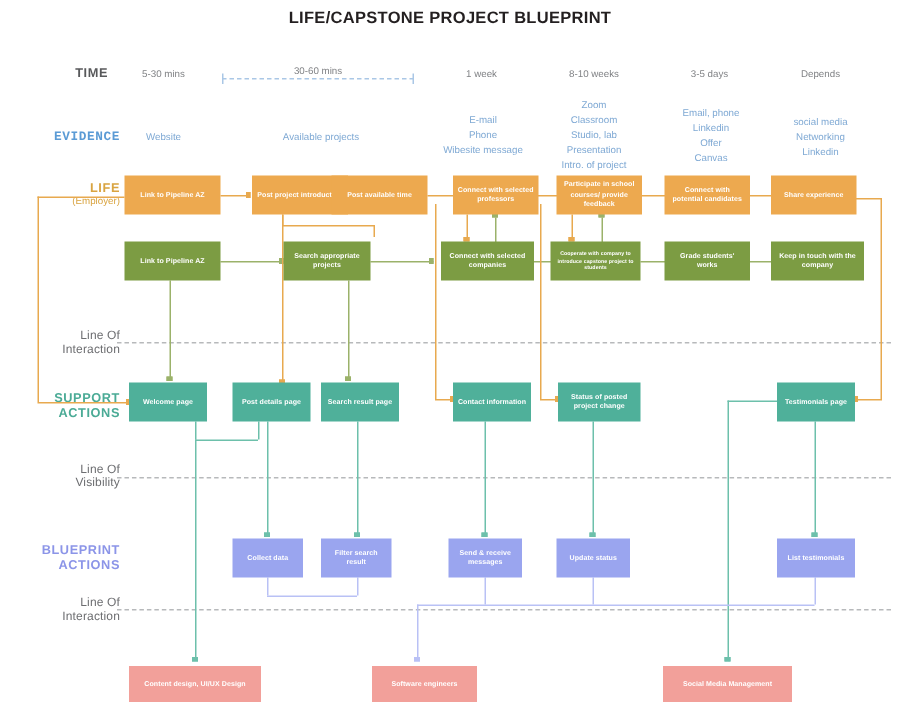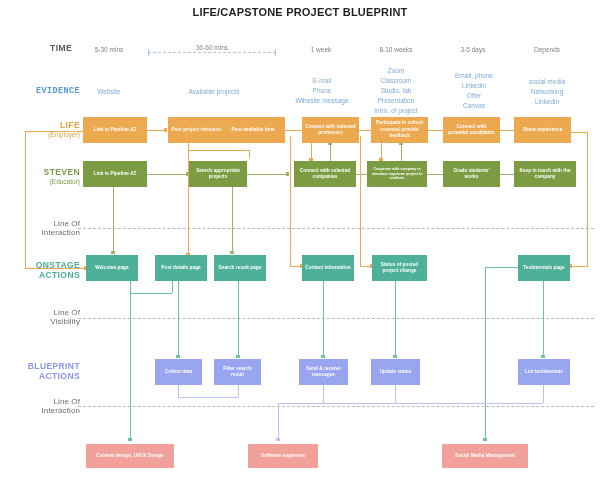--- a/index.html
+++ b/index.html
@@ -117,10 +117,6 @@
     <span class="sub">(Employer)</span>
   </div>
 
-  <div class="rowlabel lbl-steven">
-    <span class="main">STEVEN</span>
-    <span class="sub">(Educator)</span>
-  </div>
 
   <div class="rowlabel soft lbl-loi1">
     <span class="main">Line Of</span>

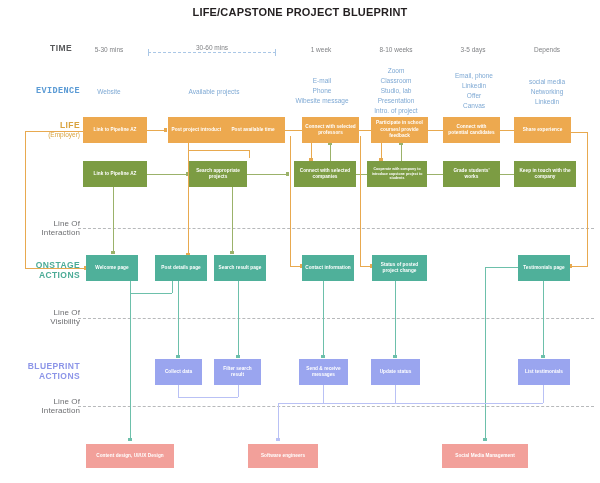--- a/index.html
+++ b/index.html
@@ -124,7 +124,7 @@
   </div>
 
   <div class="rowlabel lbl-onstage">
-    <span class="main">ONSTAGE</span>
+    <span class="main">SUPPORT</span>
     <span class="main">ACTIONS</span>
   </div>
 

